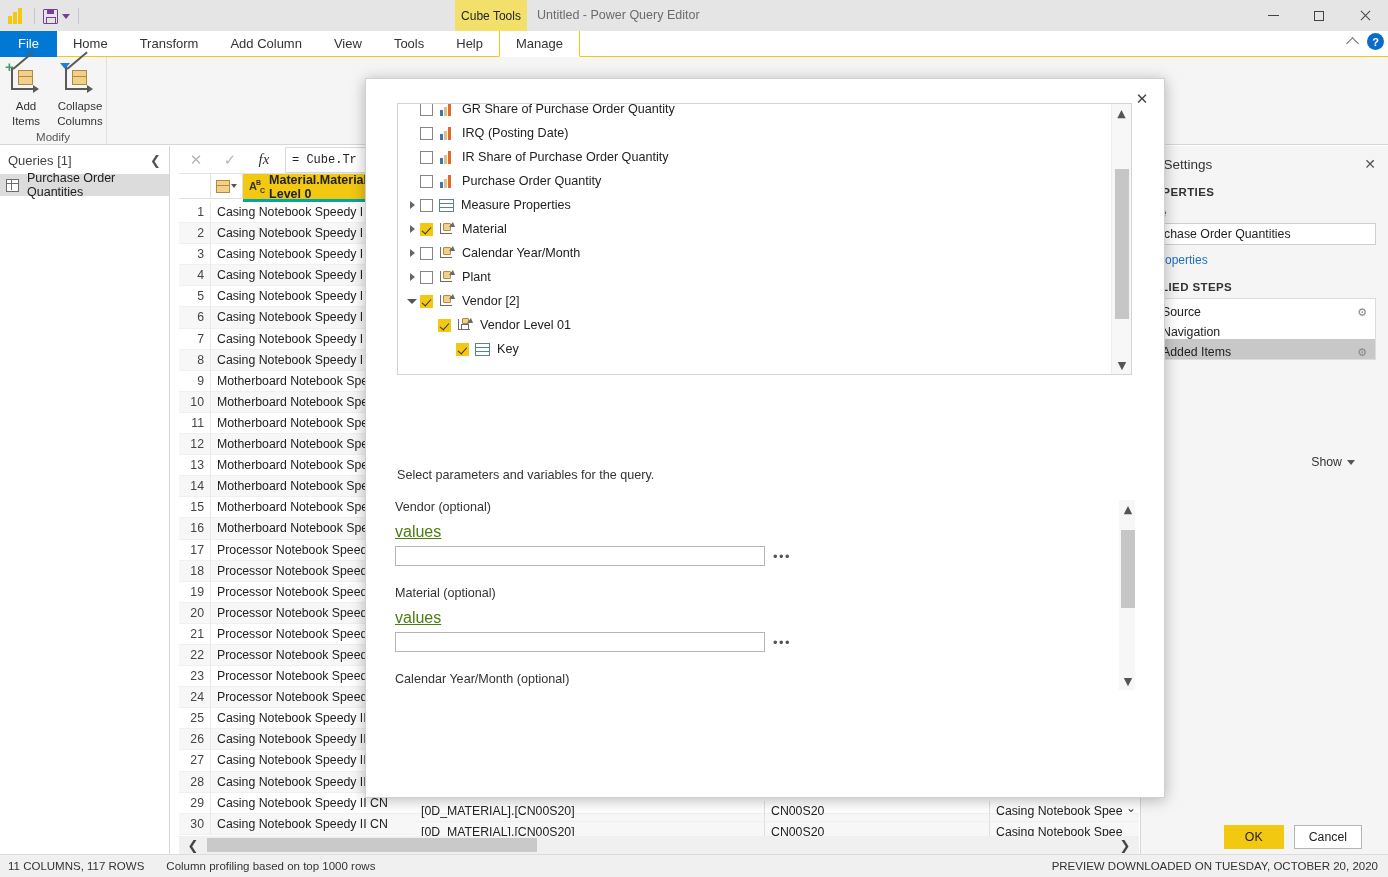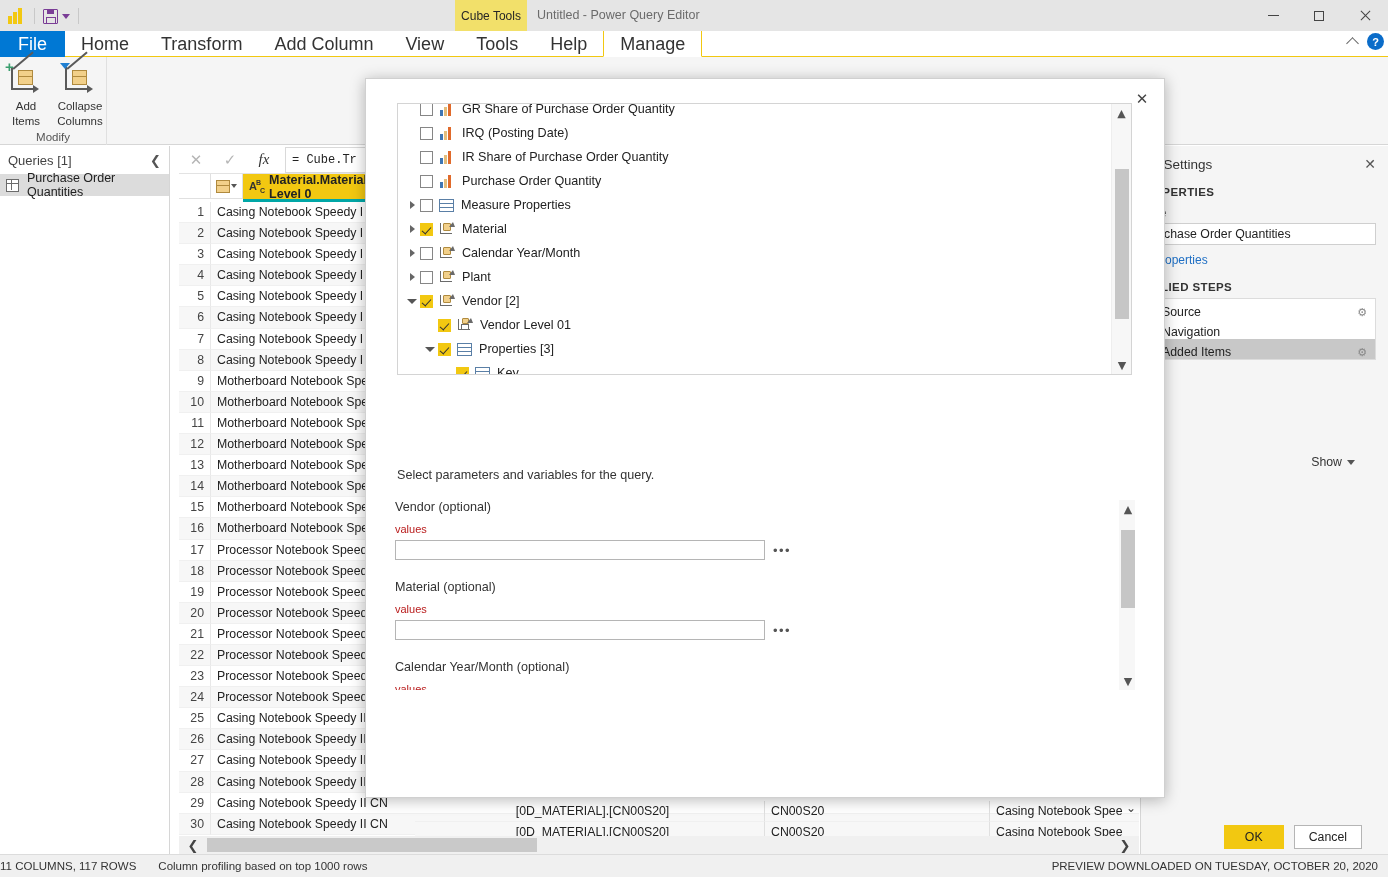--- a/index.html
+++ b/index.html
@@ -57,7 +57,7 @@
   }
   .rtab {
     float:left; height:26px; line-height:26px; padding:0 16px;
-    font-size:18px; color:#333; cursor:default;
+    font-size:13px; color:#333; cursor:default;
   }
   .rtab.file { background:#0078D4; color:#fff; padding:0 18px; }
   .rtab.manage {

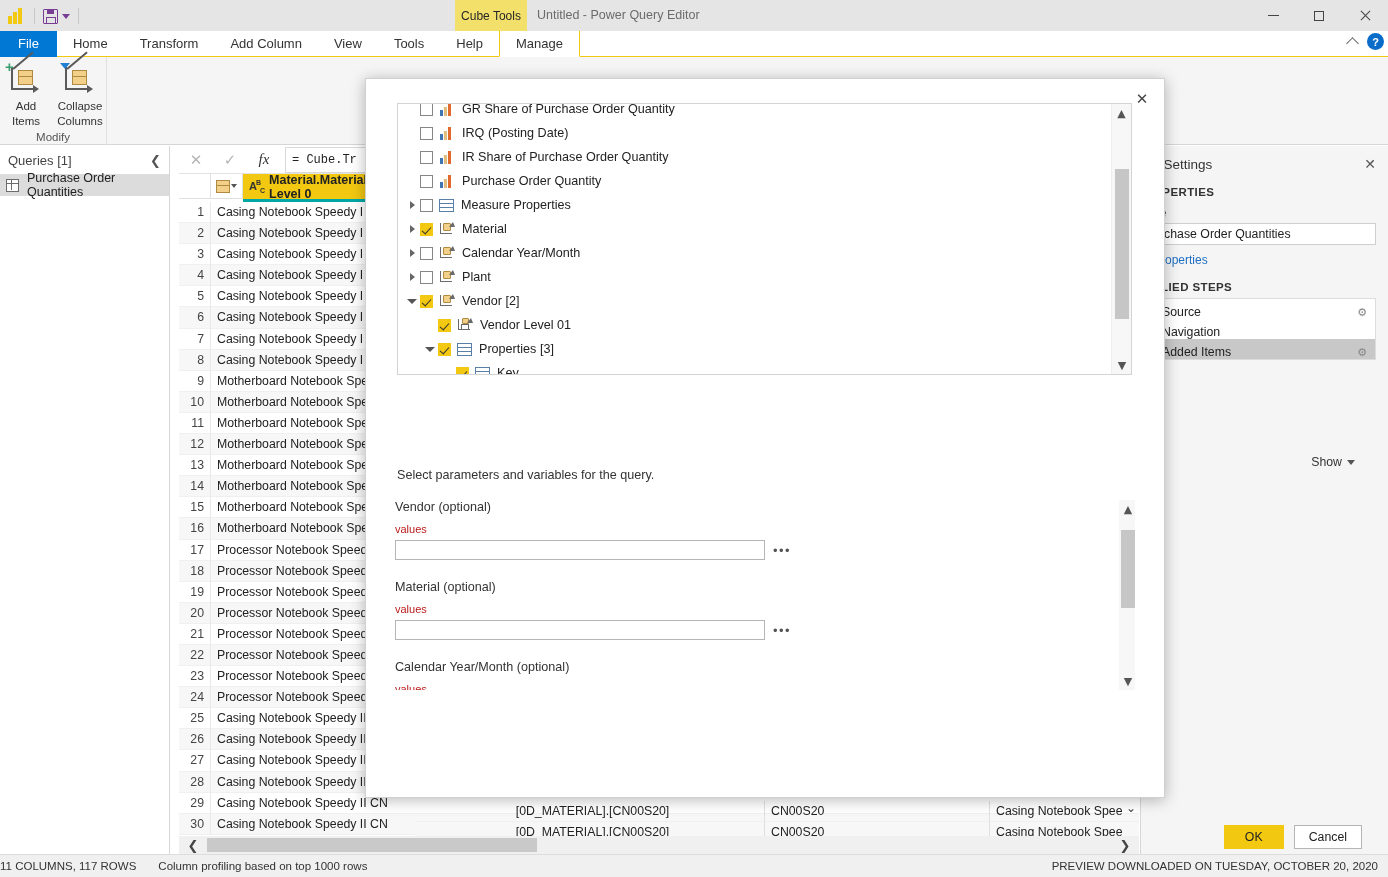--- a/index.html
+++ b/index.html
@@ -673,15 +673,6 @@
           <span>Vendor Level 01</span>
         </div>
         <div class="trow">
-          <span class="ind" style="width: 26px;"></span>
-          <span class="exp-tri">
-            <span class="tri-d"></span>
-          </span>
-          <span class="cb on"></span>
-          <span class="ico table"></span>
-          <span>Properties [3]</span>
-        </div>
-        <div class="trow">
           <span class="ind" style="width: 44px;"></span>
           <span class="exp-tri"></span>
           <span class="cb on"></span>

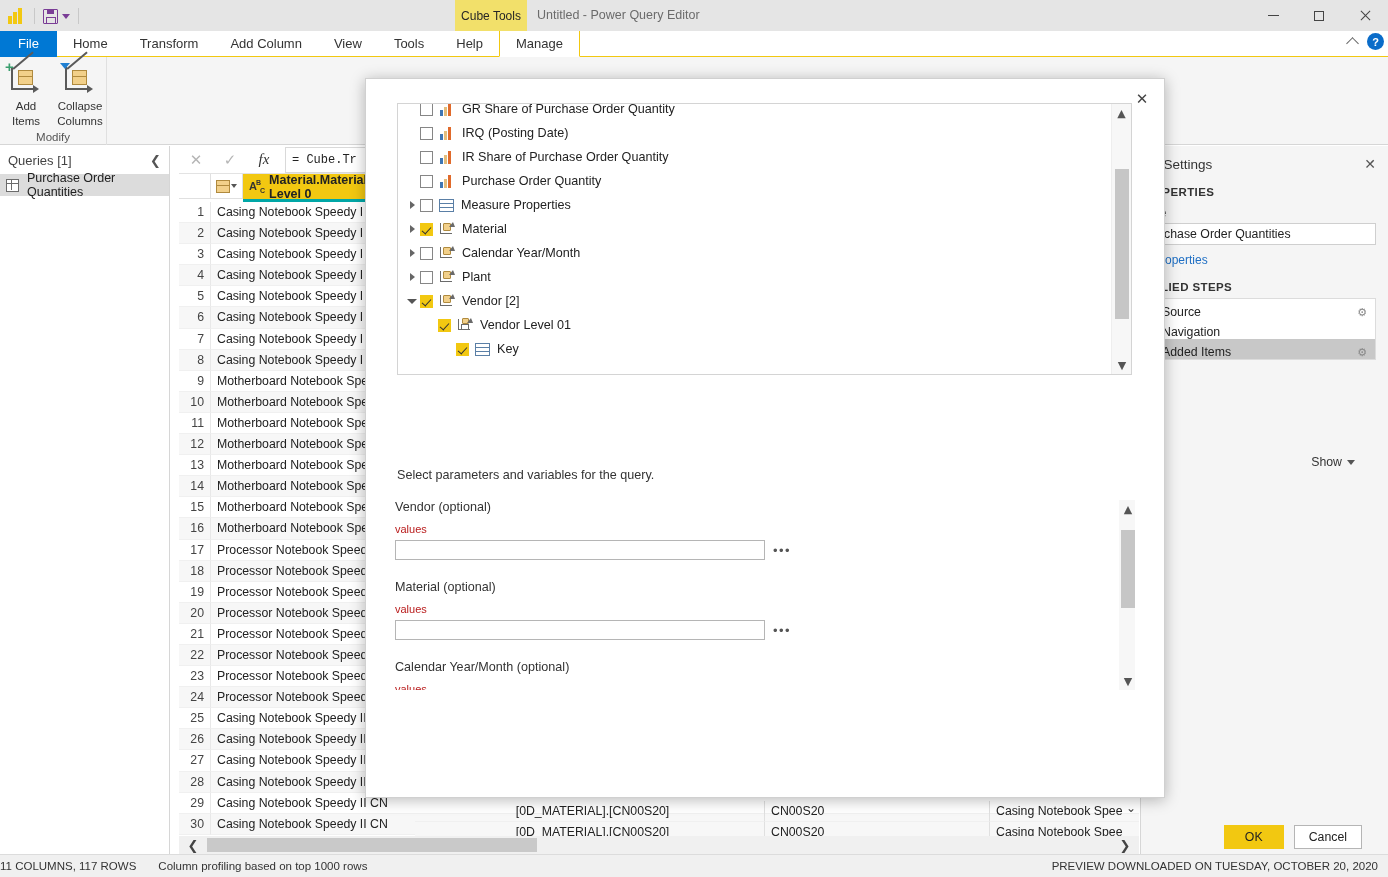--- a/index.html
+++ b/index.html
@@ -233,7 +233,7 @@
   .paramswrap { position:absolute; left:395px; top:500px; width:740px; height:190px; overflow:hidden;}
   .pgroup { margin-bottom:20px; }
   .plabel { font-size:12.6px; color:#333; margin-bottom:9px; }
-  .pvalues { font-size:11px; color:#b91c1c; margin-bottom:5px; }
+  .pvalues { font-size:16px; color:#4d7c0f; margin-bottom:5px;text-decoration:underline; }
   .pinput-row { display:flex; align-items:center; gap:8px; }
   .pinput { width:370px; height:20px; border:1px solid #b5b5b5; background:#fff; }
   .pdots { color:#555; letter-spacing:1.5px; font-size:13px; }

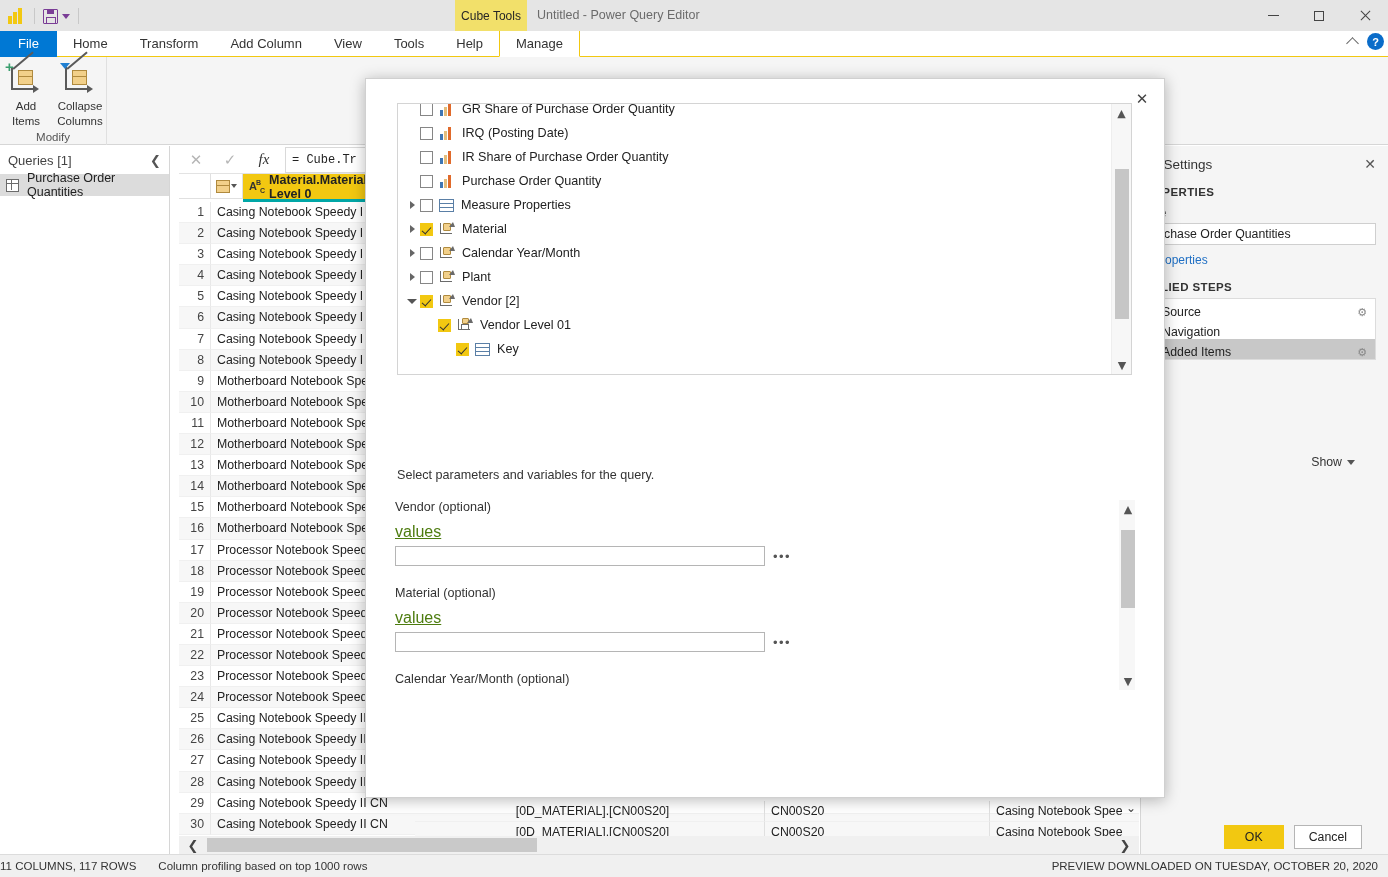--- a/index.html
+++ b/index.html
@@ -150,7 +150,7 @@
   
   .lowercols { position:absolute; left:415px; top:801px; width:724px; height:42px; }
   .lc-row { display:flex; height:21px; font-size:12.3px; color:#222; }
-  .lc-a { width:350px; padding-left:6px; line-height:21px; border-right:1px solid #e0e0e0; border-bottom:1px solid #f0f0f0;text-align:center;}
+  .lc-a { width:350px; padding-left:6px; line-height:21px; border-right:1px solid #e0e0e0; border-bottom:1px solid #f0f0f0;}
   .lc-b { width:225px; padding-left:6px; line-height:21px; border-right:1px solid #e0e0e0; border-bottom:1px solid #f0f0f0;}
   .lc-c { flex:1; padding-left:6px; line-height:21px; border-bottom:1px solid #f0f0f0; white-space:nowrap; overflow:hidden;}
   .lc-row:nth-child(2) > div { background:#F7F7F7; }

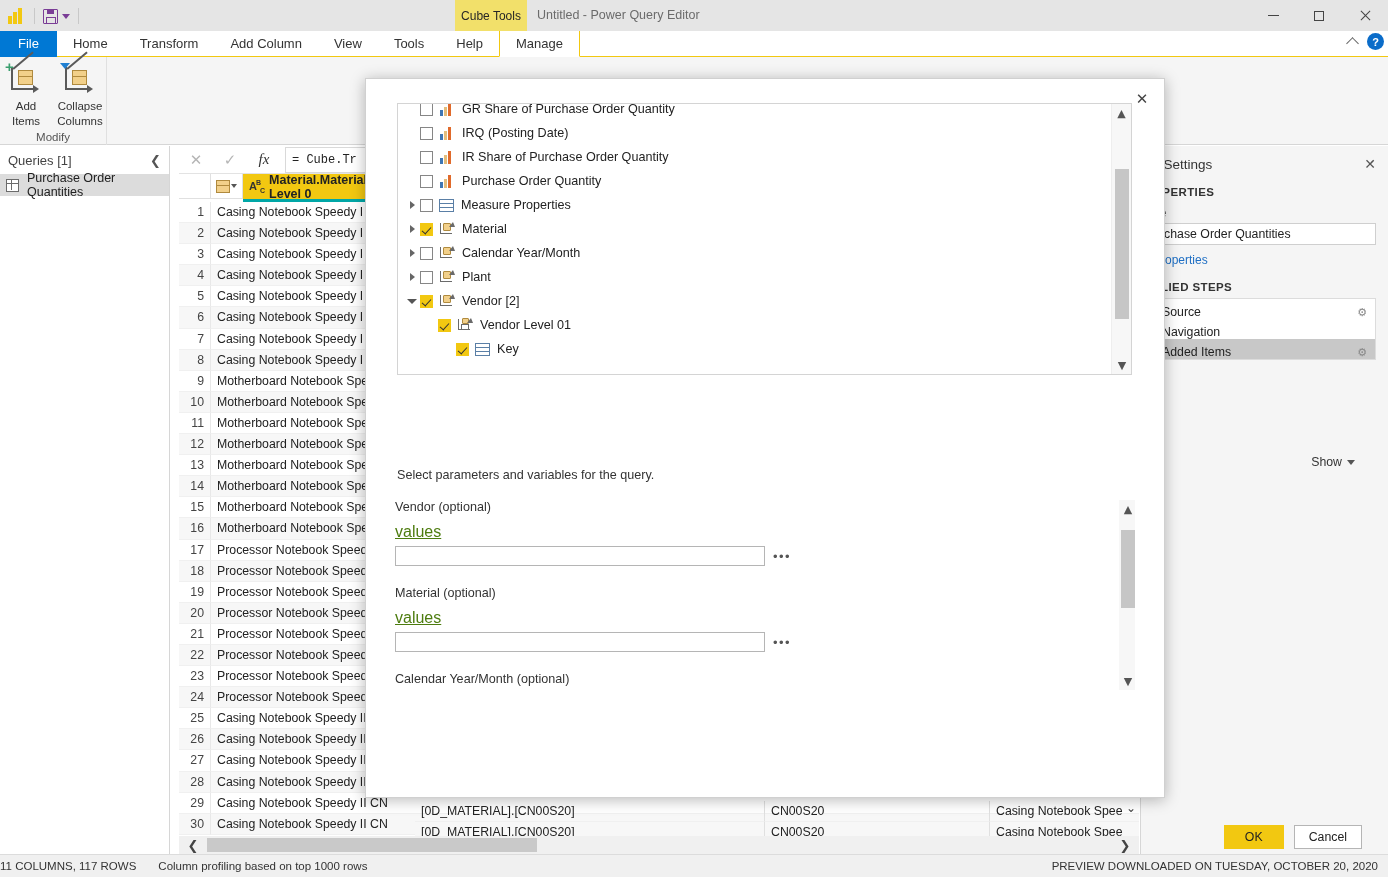--- a/index.html
+++ b/index.html
@@ -178,7 +178,7 @@
     background:#F0F0F0; border-top:1px solid #dcdcdc;
     display:flex; align-items:center; font-size:11.5px; color:#333;
   }
-  .sb-l { }
+  .sb-l { padding-left:8px; }
   .sb-l2 { padding-left:22px; }
   .sb-r { margin-left:auto; padding-right:10px; }
 

